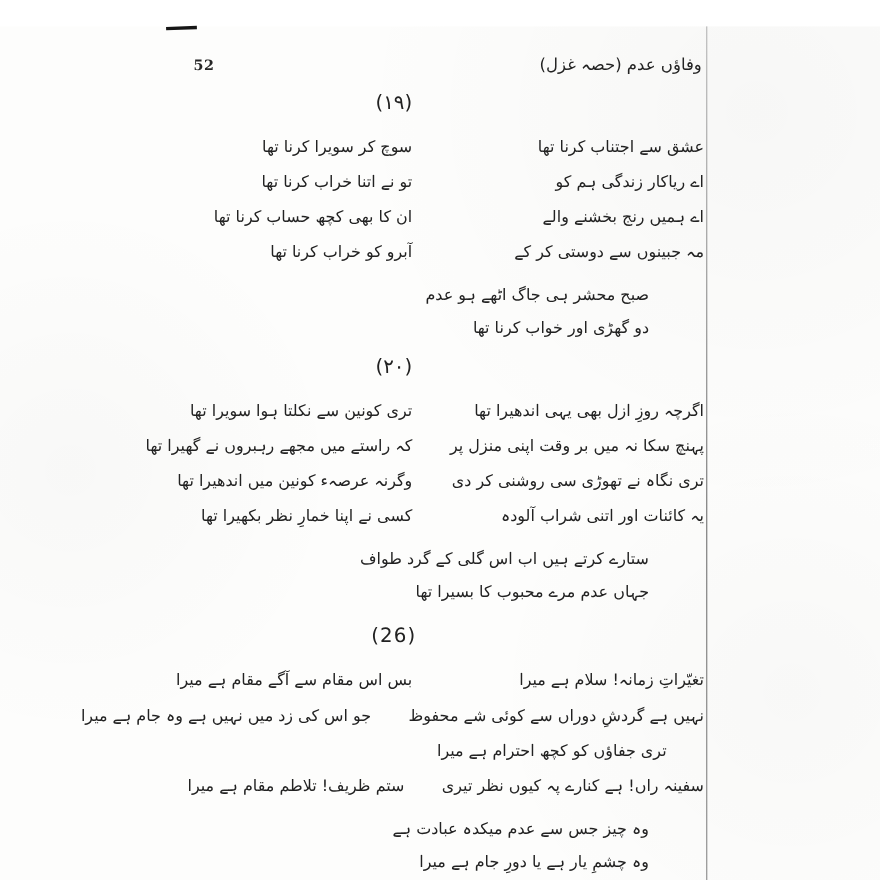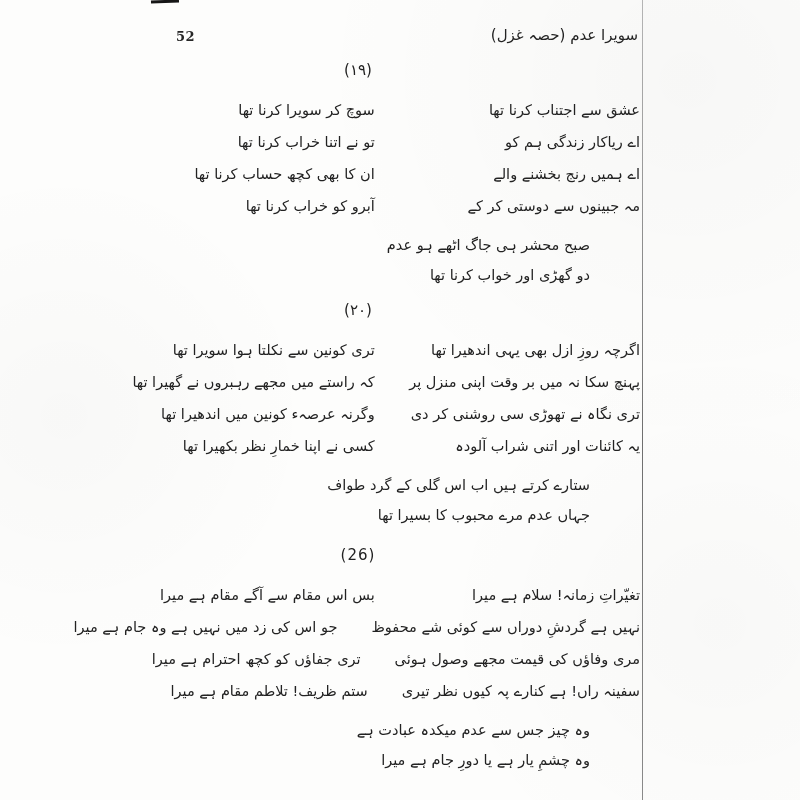--- a/index.html
+++ b/index.html
@@ -16,6 +16,7 @@
       radial-gradient(circle at 90% 78%, rgba(0,0,0,0.02), transparent 30%),
       #fdfdfc;
     color:#1f1f1f;
+    margin-top:24px;
   }
   .edge-rule {
     position:absolute; left:642px; top:0; width:1px; height:800px;

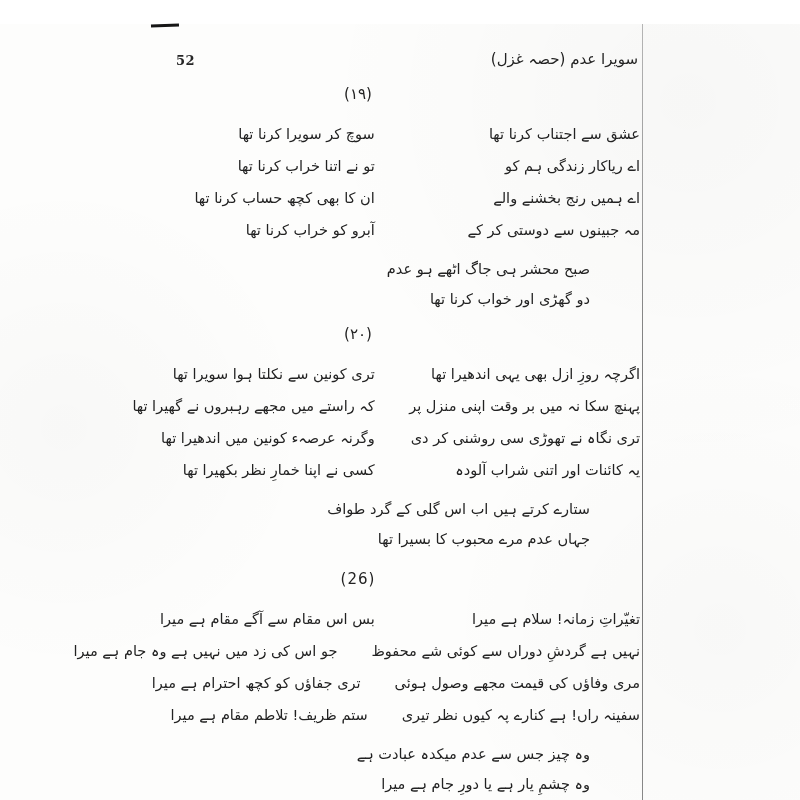--- a/index.html
+++ b/index.html
@@ -69,7 +69,7 @@
   <div class="edge-rule"></div>
 
   <div class="page-number">52</div>
-  <div class="book-title">سویرا عدم (حصہ غزل)</div>
+  <div class="book-title">وفاؤں عدم (حصہ غزل)</div>
 
   <div class="ghazal g19">
     <div class="ghazal-number">(۱۹)</div>

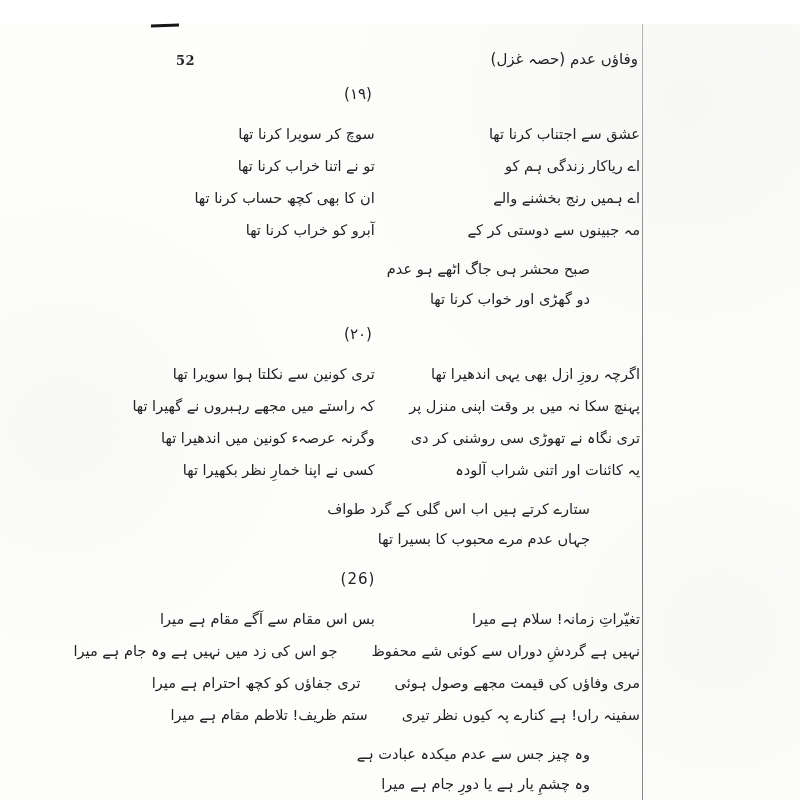--- a/index.html
+++ b/index.html
@@ -44,7 +44,7 @@
   .g21 { top:543px; }
   .ghazal-number {
     text-align:center; padding-left:0; padding-right:72px;
-    font-size:15px; line-height:24px; margin-bottom:12px;
+    font-size:18px; line-height:24px; margin-bottom:12px;
     letter-spacing:1px;
   }
   .verse {

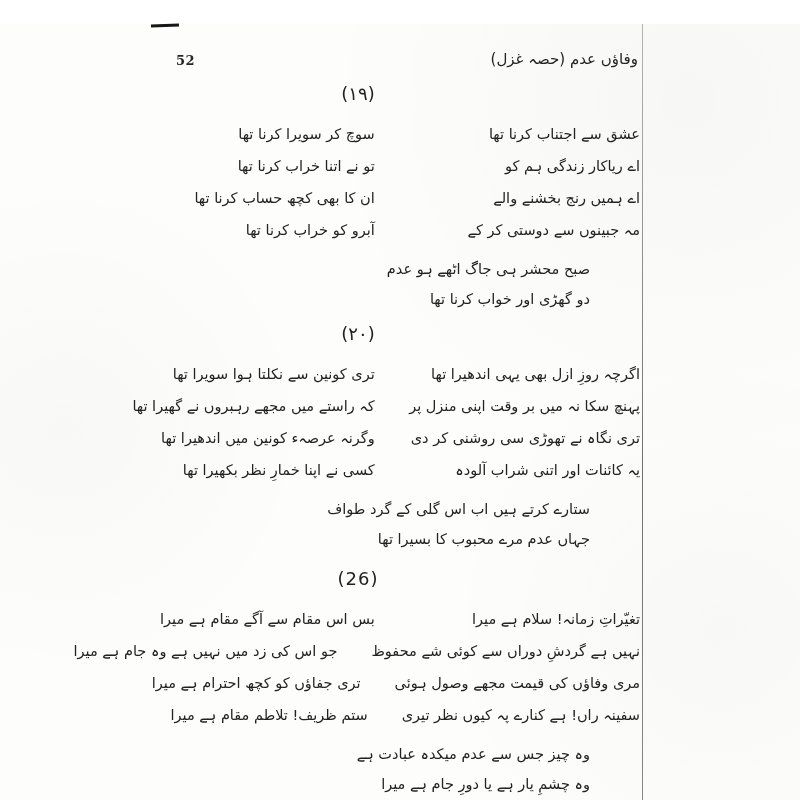--- a/index.html
+++ b/index.html
@@ -130,7 +130,6 @@
       <span class="misra-2">جو اس کی زد میں نہیں ہے وہ جام ہے میرا</span>
     </div>
     <div class="verse">
-      <span class="misra-1">مری وفاؤں کی قیمت مجھے وصول ہوئی</span>
       <span class="misra-2">تری جفاؤں کو کچھ احترام ہے میرا</span>
     </div>
     <div class="verse">

